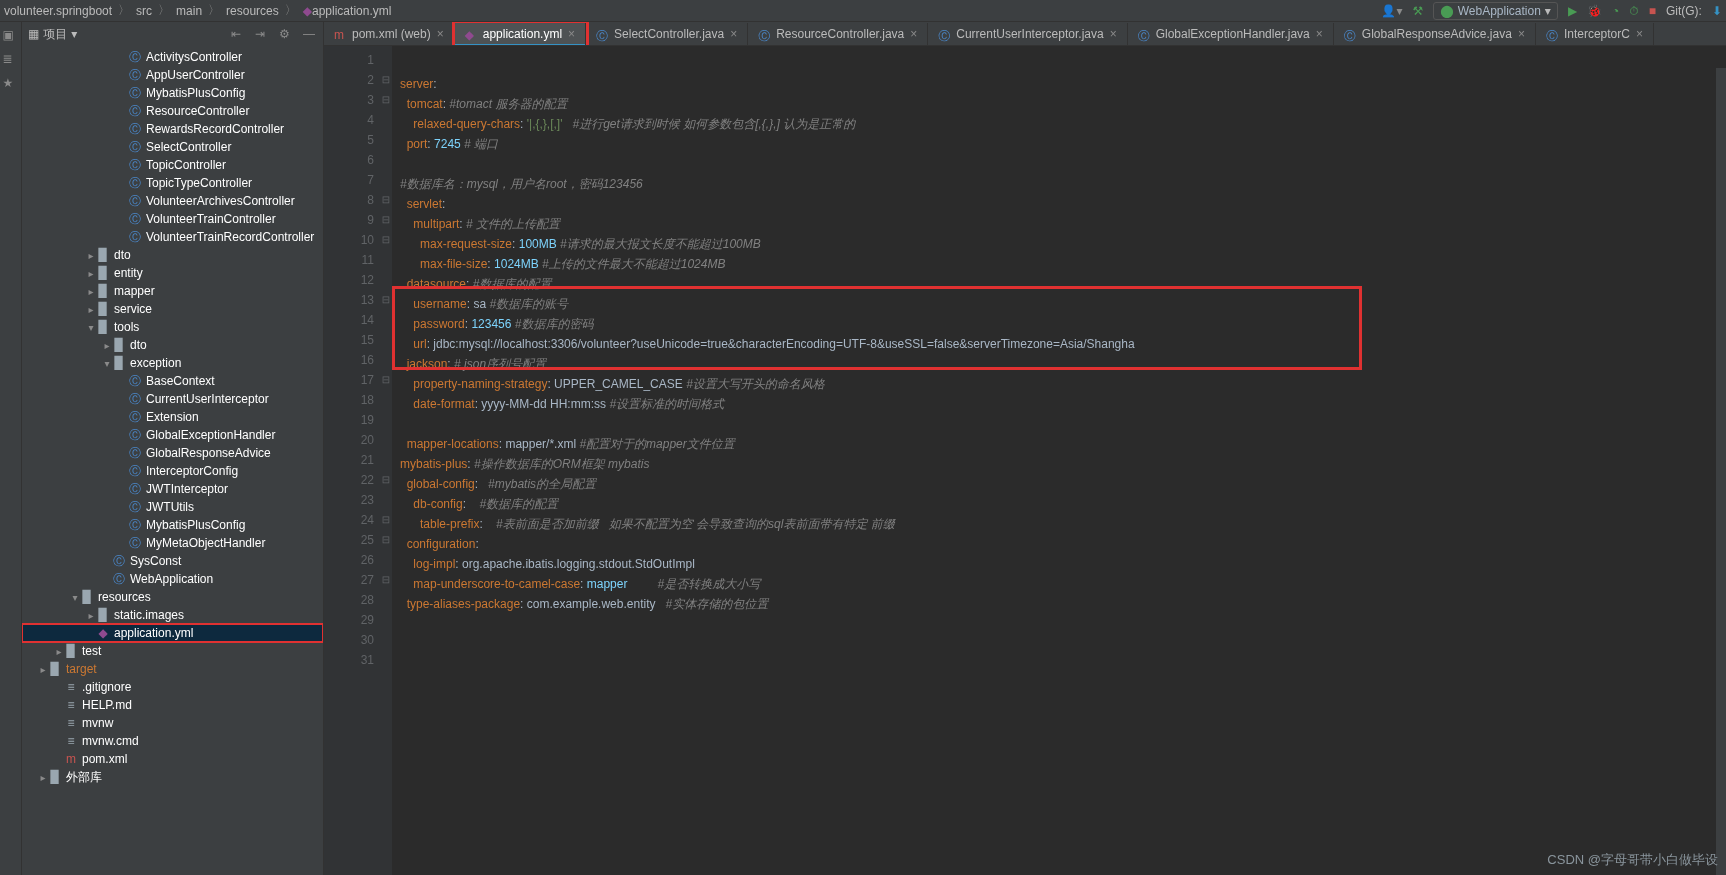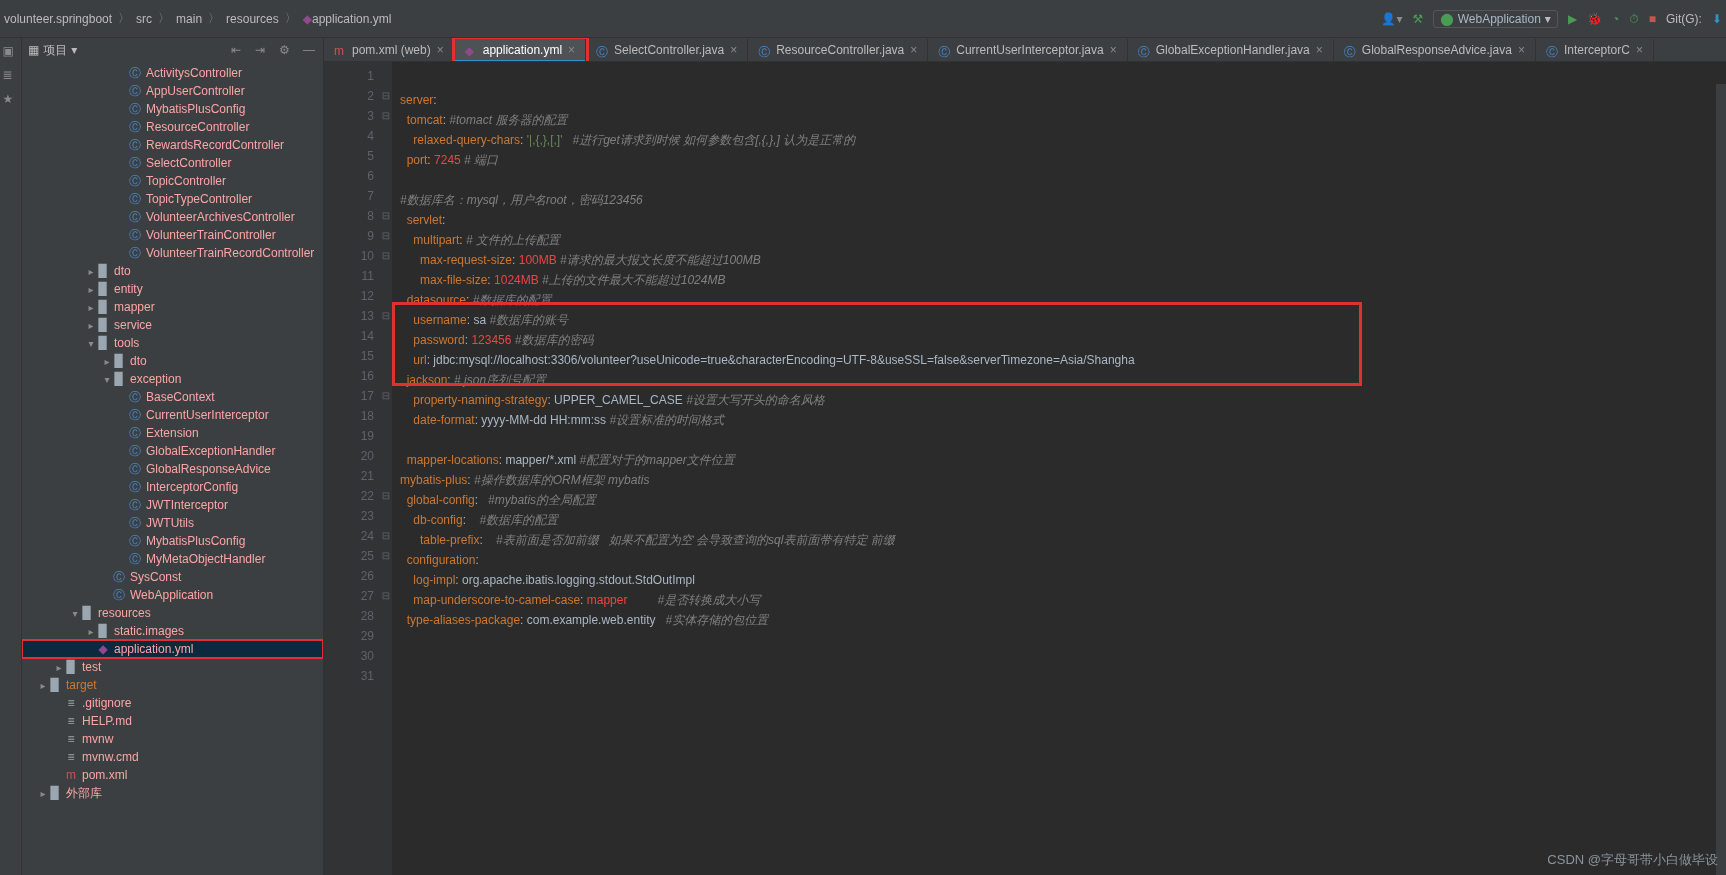--- a/index.html
+++ b/index.html
@@ -4,7 +4,7 @@
 <style>
 *{margin:0;padding:0;box-sizing:border-box;font-family:"Segoe UI",Arial,sans-serif;font-size:12px}
 body{background:#2b2b2b;color:#a9b7c6;width:1726px;height:875px;overflow:hidden;position:relative}
-.topbar{height:38px;background:#3c3f41;display:flex;align-items:center;justify-content:space-between;padding:0 4px;border-bottom:1px solid #323232}
+.topbar{height:22px;background:#3c3f41;display:flex;align-items:center;justify-content:space-between;padding:0 4px;border-bottom:1px solid #323232}
 .breadcrumbs{display:flex;align-items:center;gap:4px;color:#bbb}
 .breadcrumbs span{display:flex;align-items:center}
 .bc-sep{color:#888;margin:0 2px}

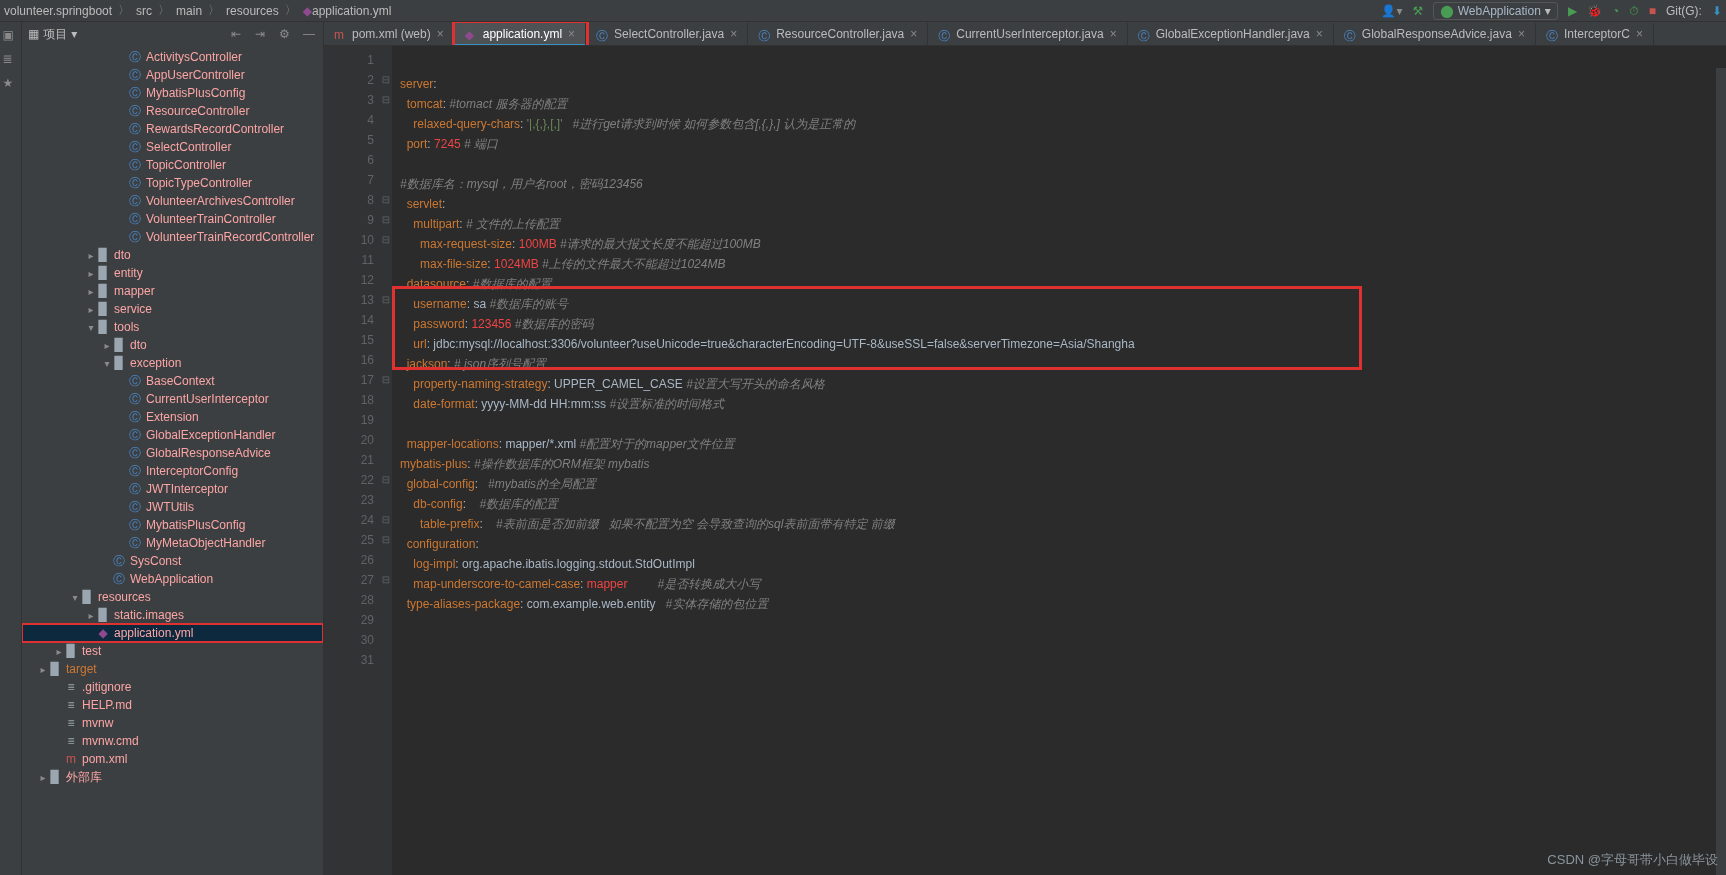--- a/index.html
+++ b/index.html
@@ -34,7 +34,7 @@
 .fi.yml{color:#8f4a8f}
 .fi.txt{color:#9aa7b0}
 .fi.m{color:#c75450}
-.tree-row .label{color:#fca5a5}
+.tree-row .label{color:#ffffff}
 .tree-row.orange .label{color:#cc7832}
 .tree-row.red-box{outline:2px solid #e03131;outline-offset:-1px}
 .editor-area{flex:1;display:flex;flex-direction:column;background:#2b2b2b;position:relative}

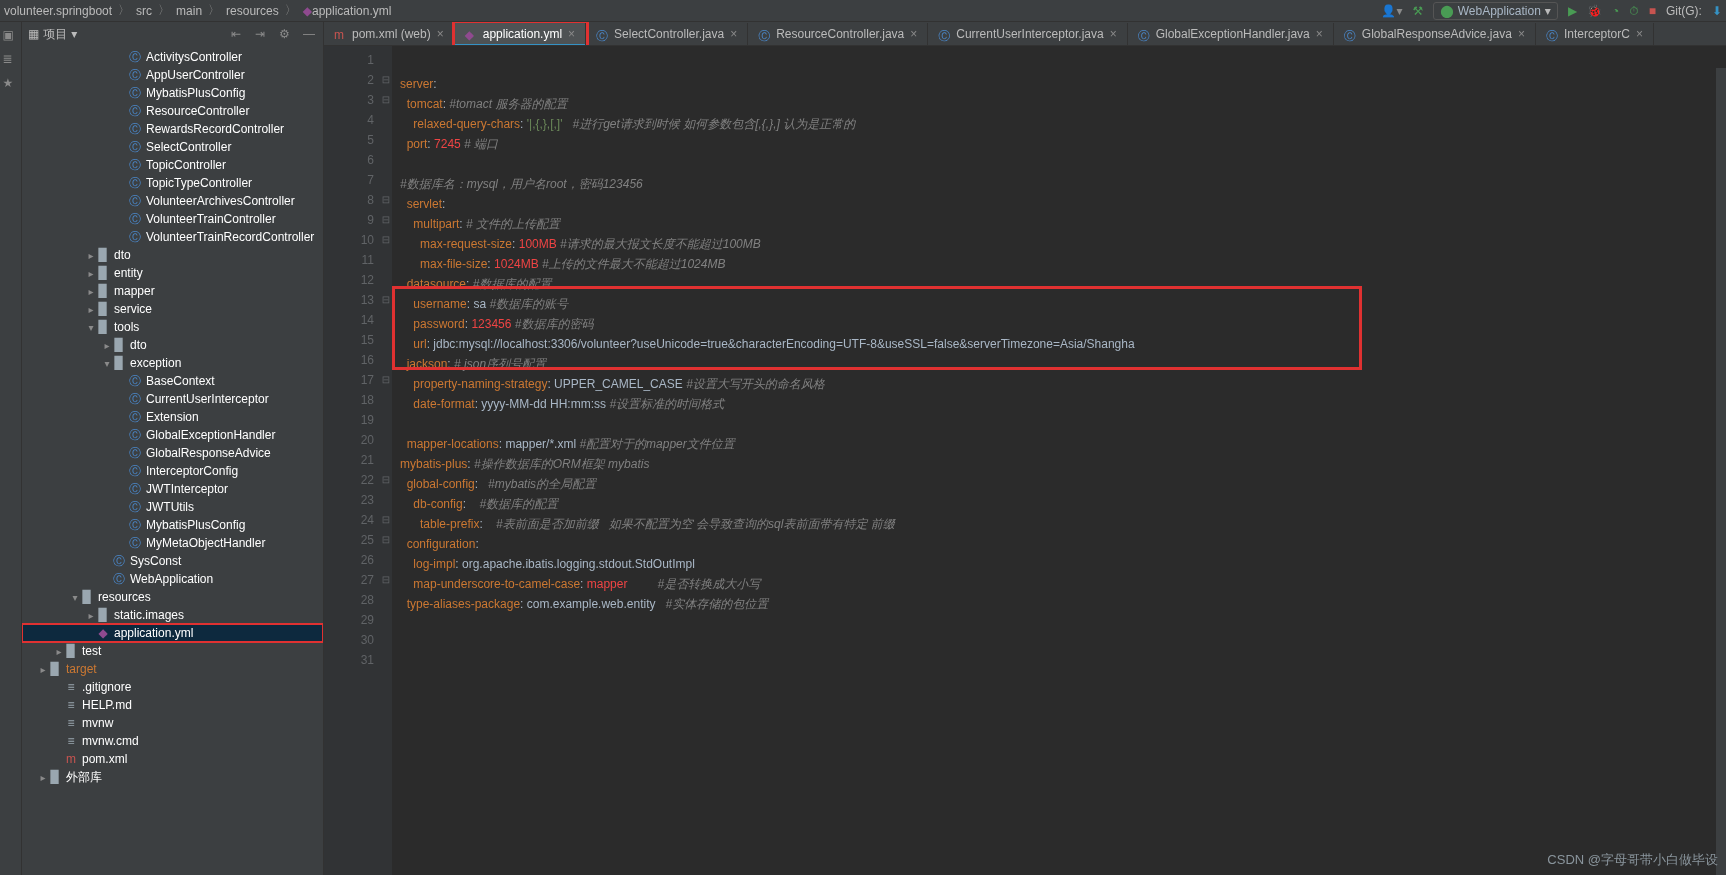--- a/index.html
+++ b/index.html
@@ -55,7 +55,7 @@
 .k{color:#cc7832}
 .s{color:#6a8759}
 .c{color:#808080;font-style:italic}
-.n{color:#ef4444}
+.n{color:#7dd3fc}
 .p{color:#a9b7c6}
 .red-rect{position:absolute;border:3px solid #e03131;pointer-events:none}
 .rr1{left:0;top:240px;width:970px;height:84px}

